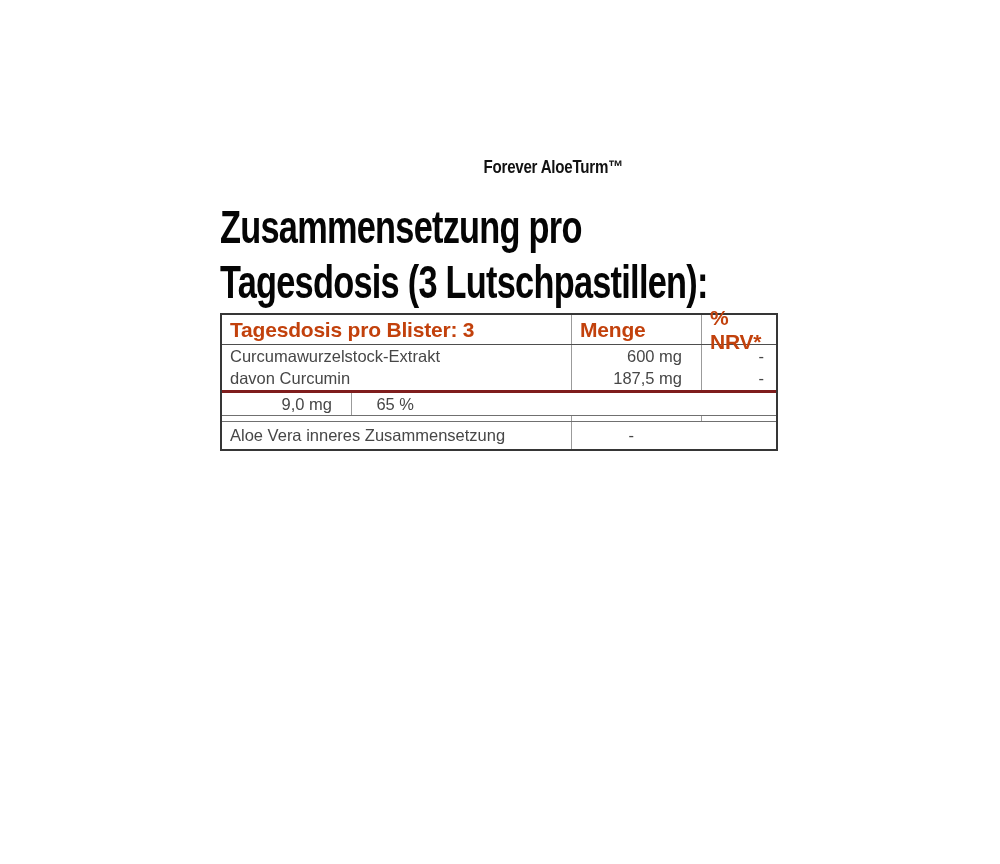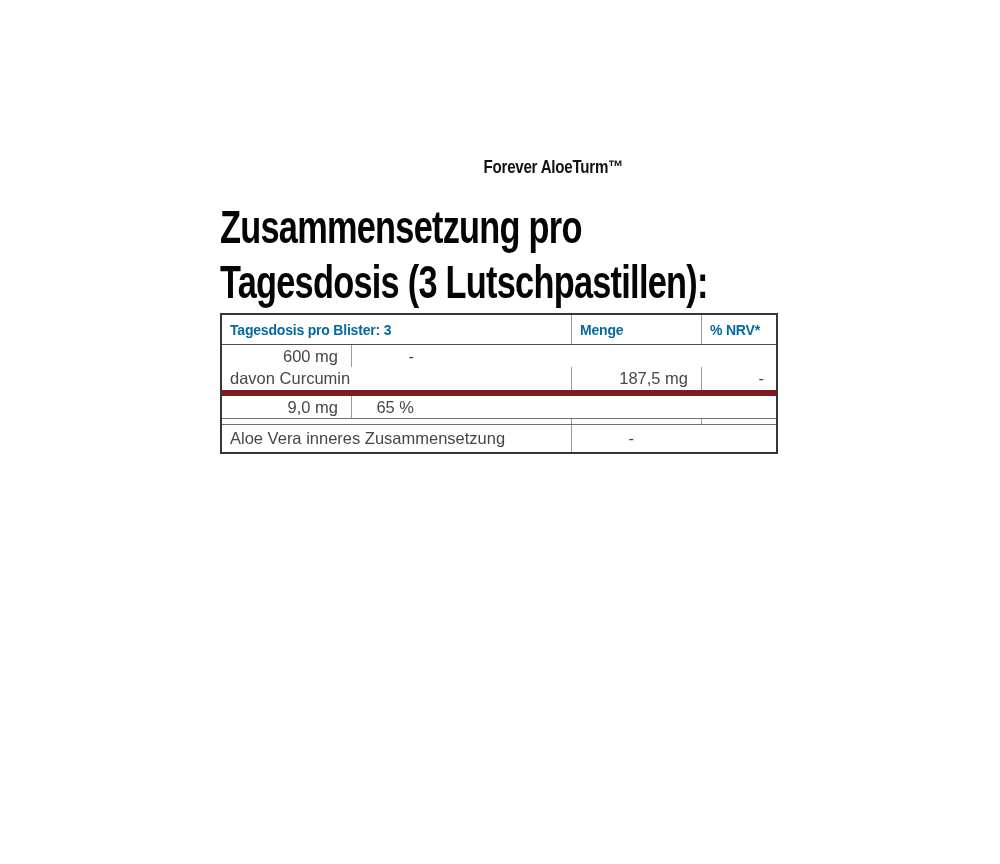--- a/index.html
+++ b/index.html
@@ -85,9 +85,9 @@
   }
   .tr.header {
     height: 29px;
-    font-size: 14px;
+    font-size: 21px;
     font-weight: bold;
-    color: #0369a1;
+    color: #c2410c;
     letter-spacing: -0.2px;
     border-bottom: 1px solid #4e4e4e;
   }

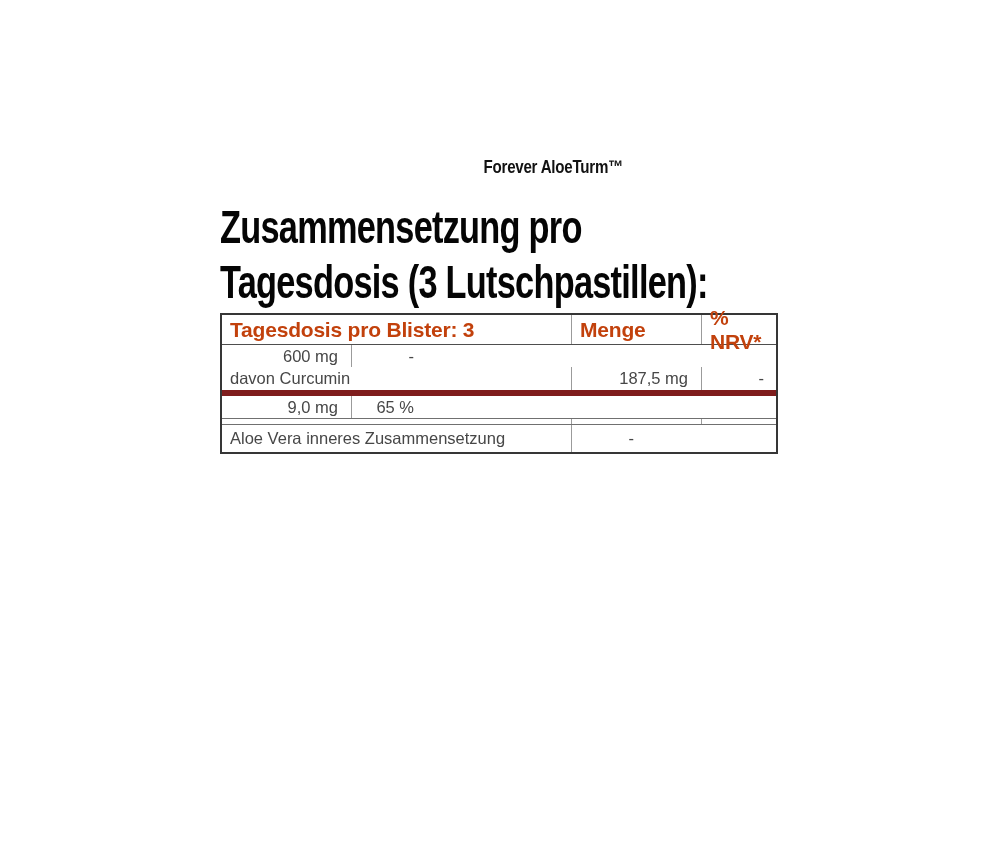--- a/index.html
+++ b/index.html
@@ -74,7 +74,7 @@
   }
   .c2 {
     width: 130px;
-    padding-right: 13px;
+    padding-right: 19px;
     border-right: 1px solid #9b9b9b;
     justify-content: flex-end;
   }

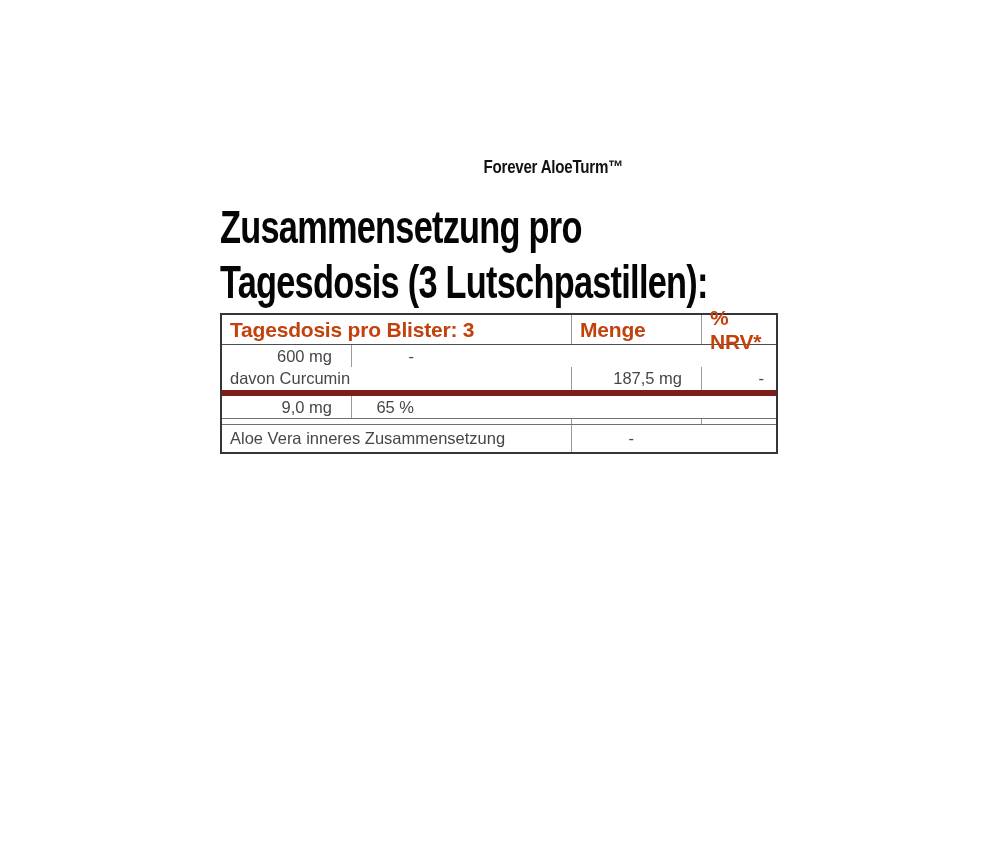--- a/index.html
+++ b/index.html
@@ -133,6 +133,7 @@
     </div>
 
     <div class="tr r0">
+      <div class="td c1">Curcumawurzelstock-Extrakt</div>
       <div class="td c2">600 mg</div>
       <div class="td c3">-</div>
     </div>

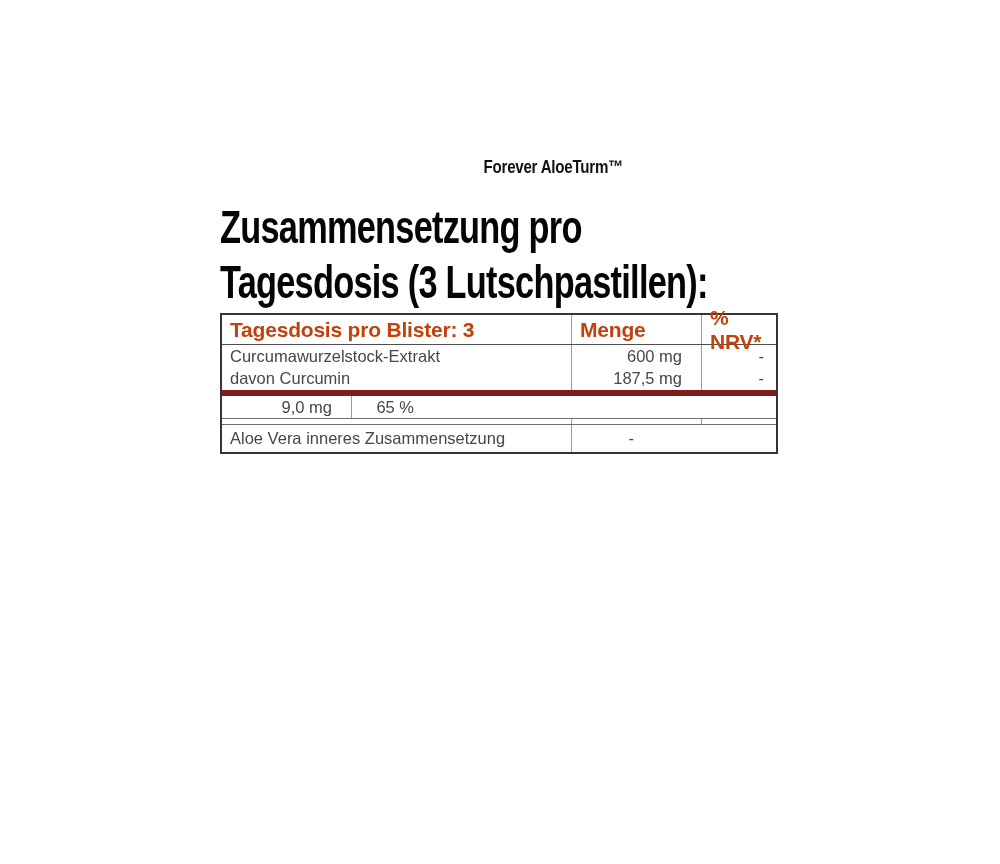--- a/index.html
+++ b/index.html
@@ -96,7 +96,7 @@
     padding-left: 8px;
   }
   .tr.r0 { height: 22px; }
-  .tr.r1 { height: 23px; border-bottom: 6px solid #7f1d1d; }
+  .tr.r1 { height: 23px; border-bottom: 3px solid #7f1d1d; }
   .tr.r2 { height: 22px; border-bottom: 1px solid #707070; }
   .tr.spacer { height: 5px; border-bottom: 1px solid #707070; }
   .tr.r3 { height: 27px; }

